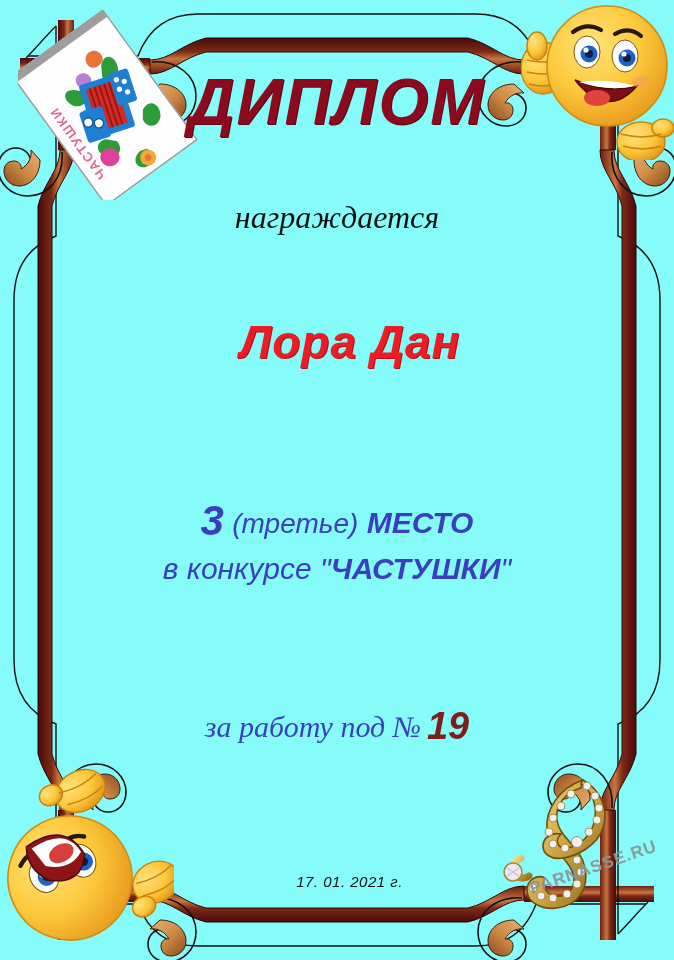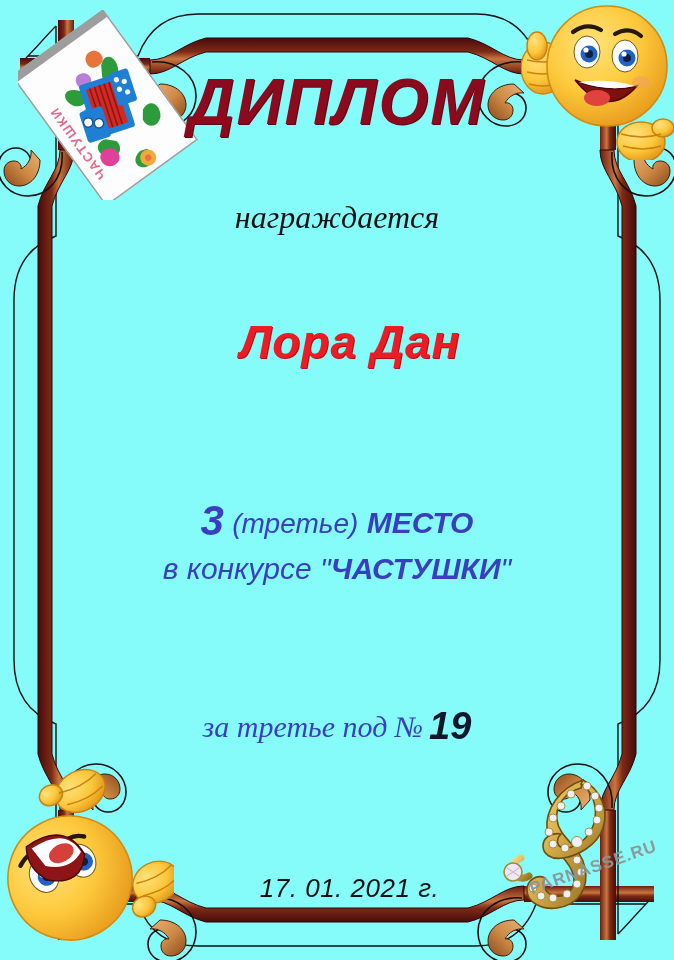--- a/index.html
+++ b/index.html
@@ -415,7 +415,7 @@
 
 
     <div class="work-line">
-      <span>за третье под №</span><span class="worknum">19</span>
+      <span>за работу под №</span><span class="worknum">19</span>
     </div>
 
     <div class="date">17. 01. 2021 г.</div>

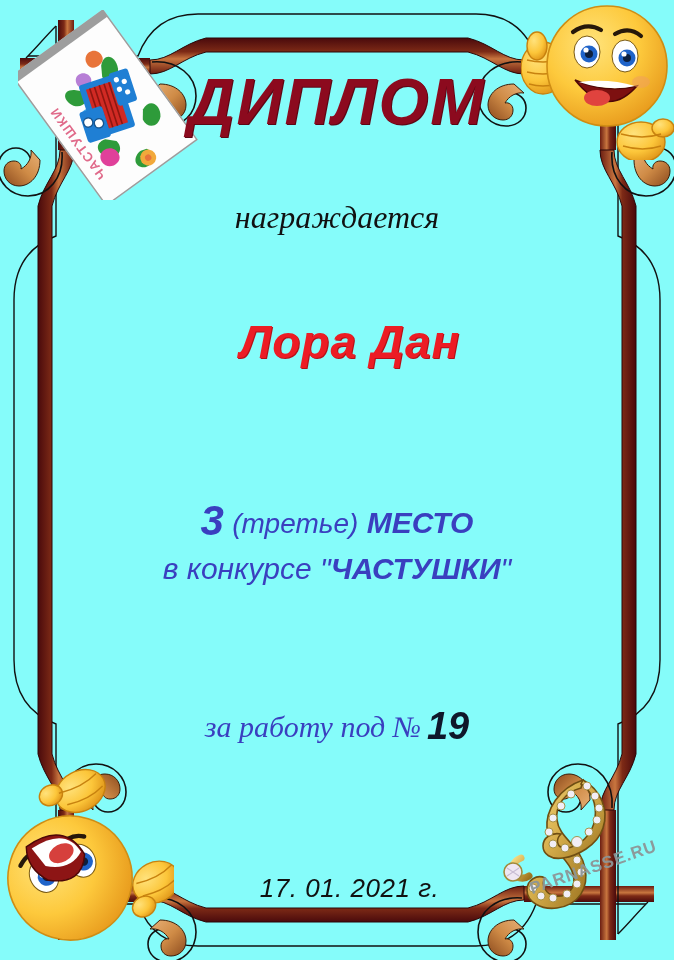--- a/index.html
+++ b/index.html
@@ -89,7 +89,7 @@
     white-space:nowrap;
   }
   .work-line .worknum{
-    color:#0f172a;
+    color:#7f1d1d;
     font-family:"Liberation Sans", sans-serif;
     font-weight:bold;font-style:italic;
     font-size:38px;

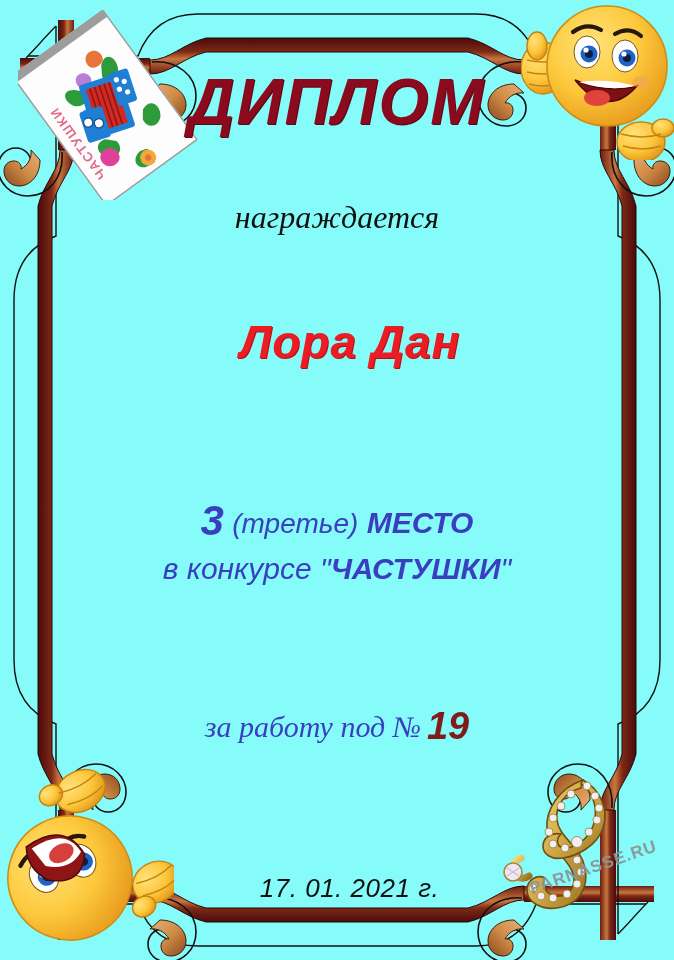--- a/index.html
+++ b/index.html
@@ -99,7 +99,7 @@
   .date{
     position:absolute;left:1px;right:0;top:873px;
     font-family:"Liberation Sans", sans-serif;
-    font-style:italic;font-size:26px;color:#111;
+    font-style:italic;font-size:15px;color:#111;
     letter-spacing:.5px;
     padding-left:24px;
   }

